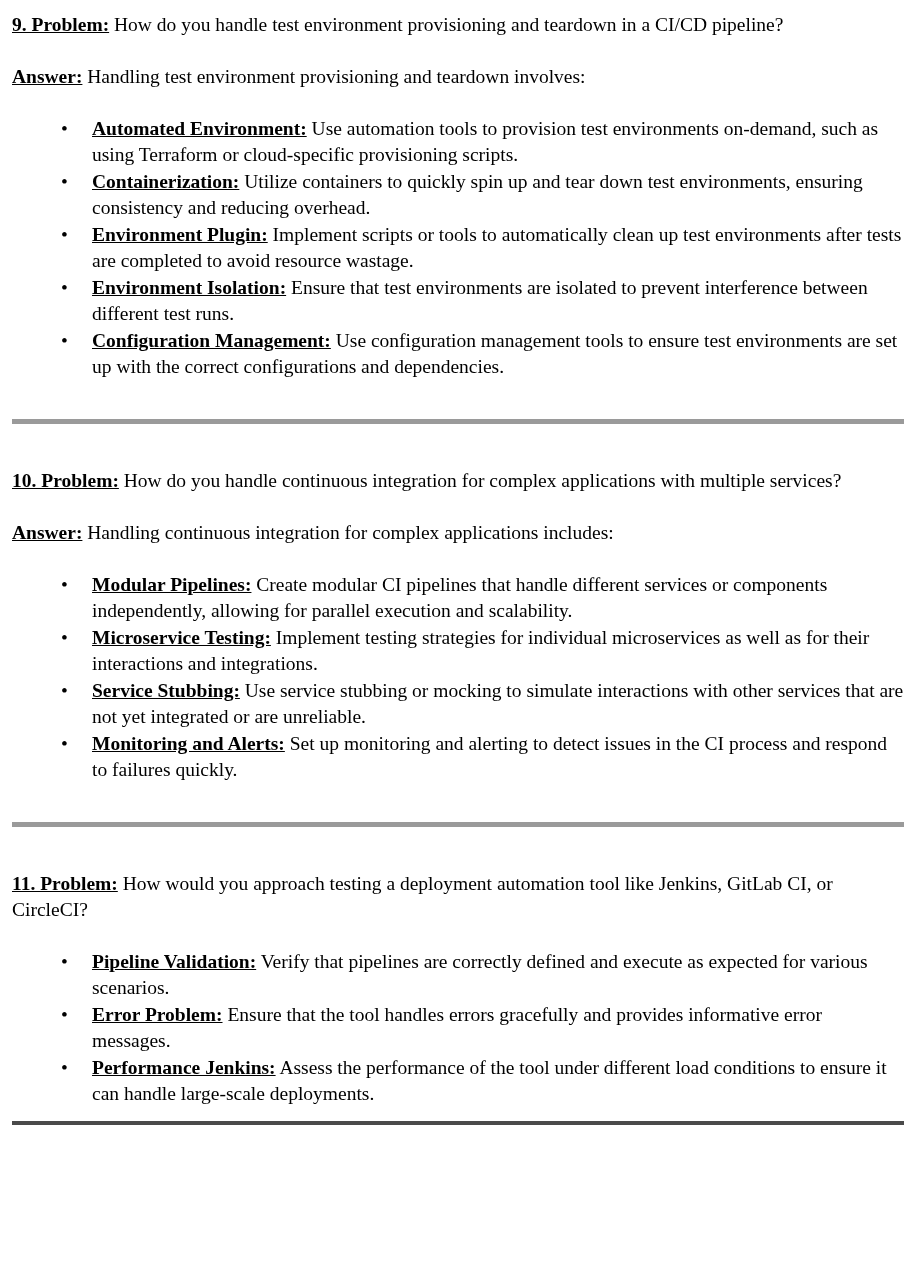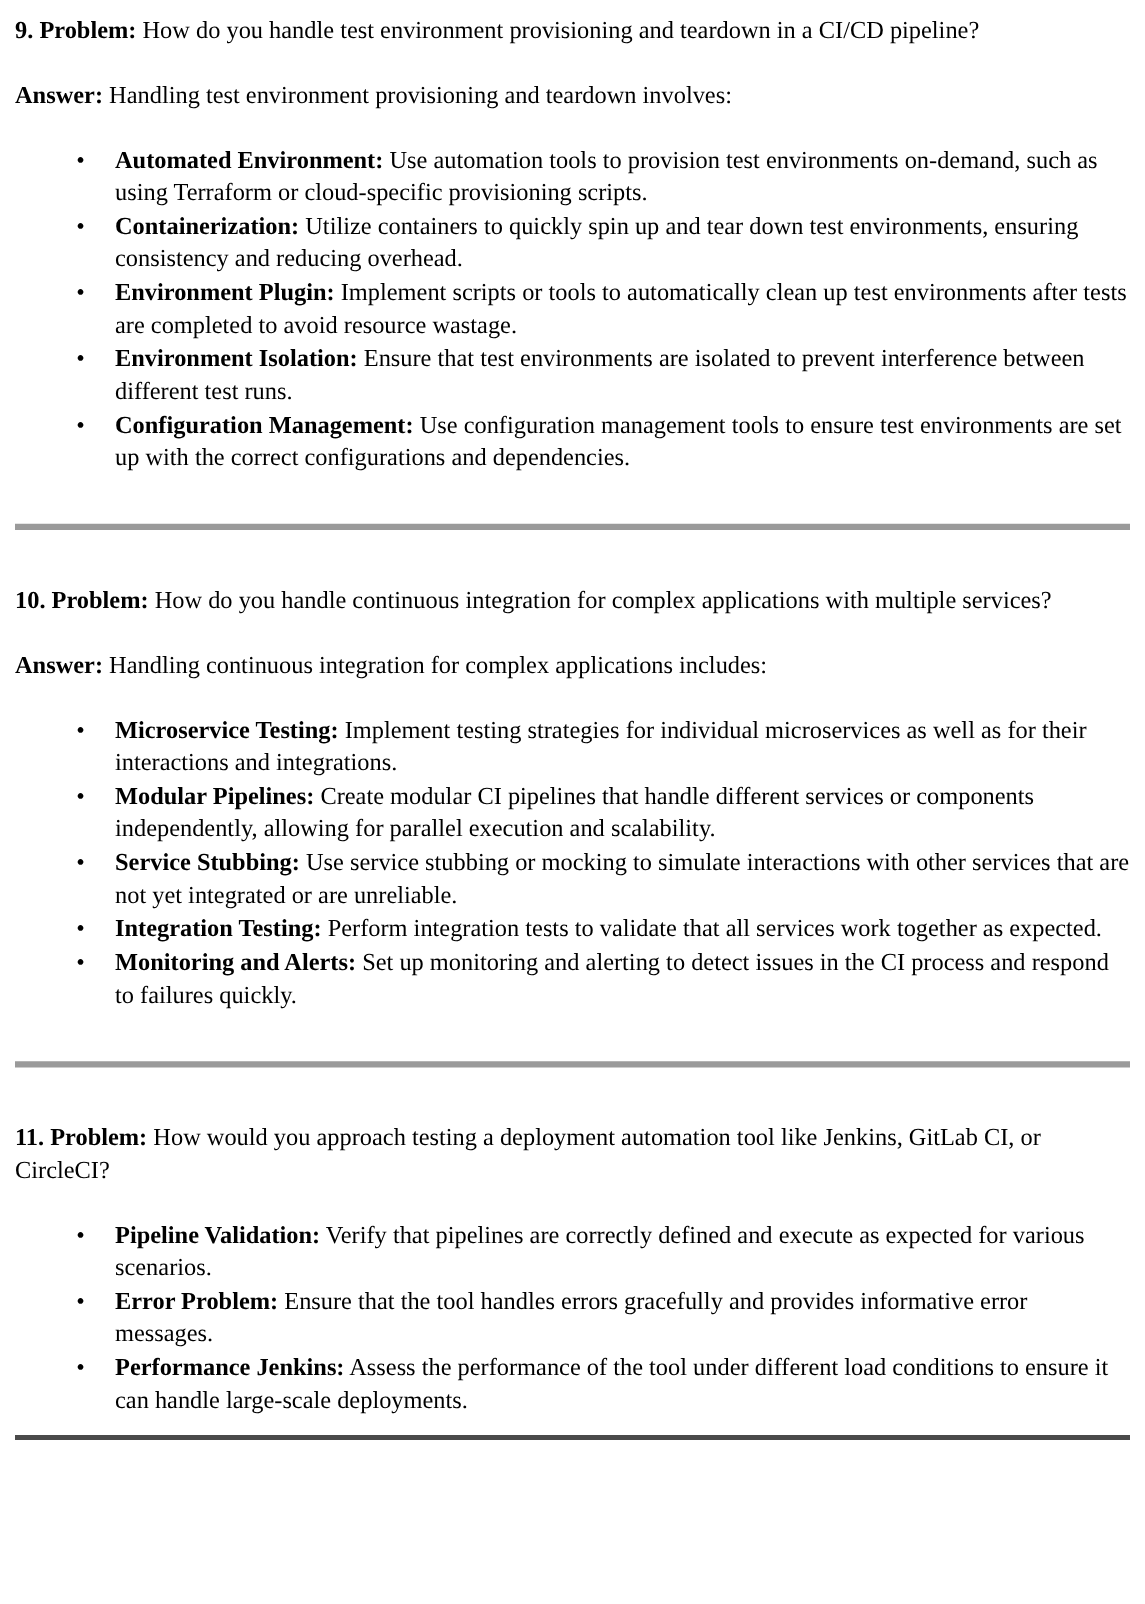--- a/index.html
+++ b/index.html
@@ -27,6 +27,7 @@
   }
   .para b, li b {
     font-weight: bold;
+    text-decoration: underline;
   }
   ul.bullets {
     margin: 26px 0 0 0;

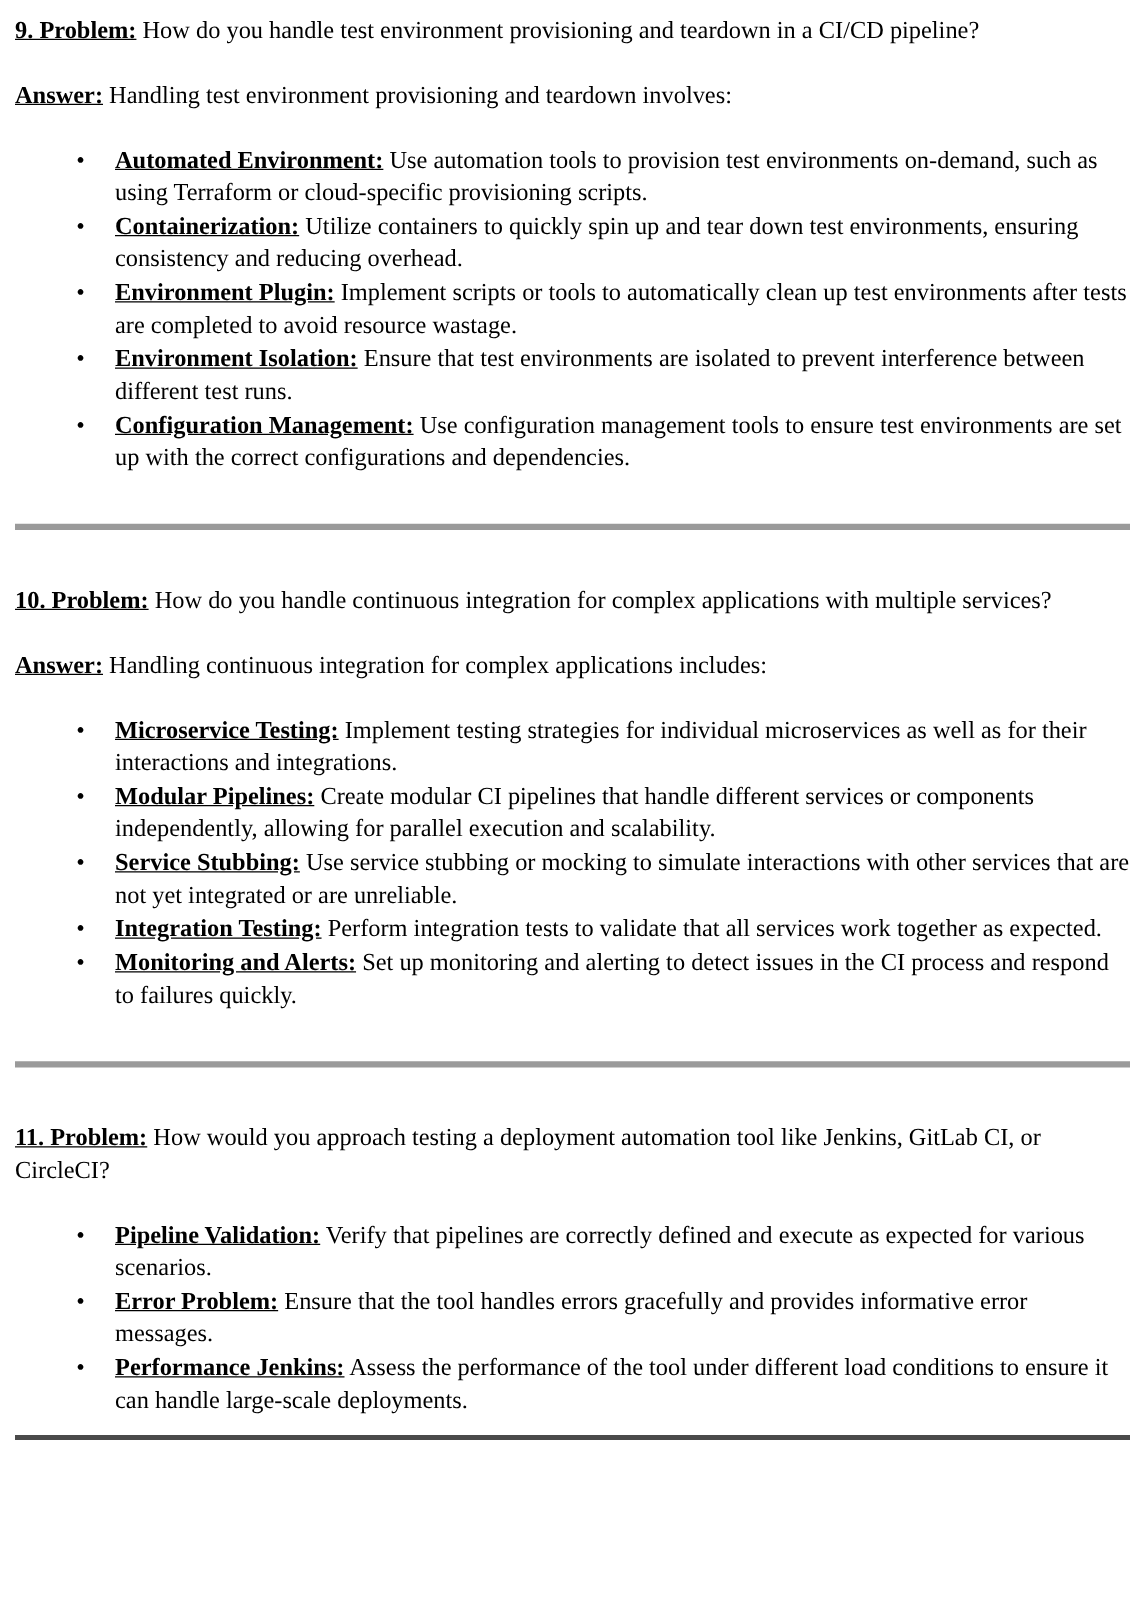--- a/index.html
+++ b/index.html
@@ -93,8 +93,8 @@
       <b>Answer:</b><span> Handling continuous integration for complex applications includes:</span>
     </p>
     <ul class="bullets">
+      <li><b>Modular Pipelines:</b><span> Create modular CI pipelines that handle different services or components independently, allowing for parallel execution and scalability.</span></li>
       <li><b>Microservice Testing:</b><span> Implement testing strategies for individual microservices as well as for their interactions and integrations.</span></li>
-      <li><b>Modular Pipelines:</b><span> Create modular CI pipelines that handle different services or components independently, allowing for parallel execution and scalability.</span></li>
       <li><b>Service Stubbing:</b><span> Use service stubbing or mocking to simulate interactions with other services that are not yet integrated or are unreliable.</span></li>
       <li><b>Integration Testing:</b><span> Perform integration tests to validate that all services work together as expected.</span></li>
       <li><b>Monitoring and Alerts:</b><span> Set up monitoring and alerting to detect issues in the CI process and respond to failures quickly.</span></li>

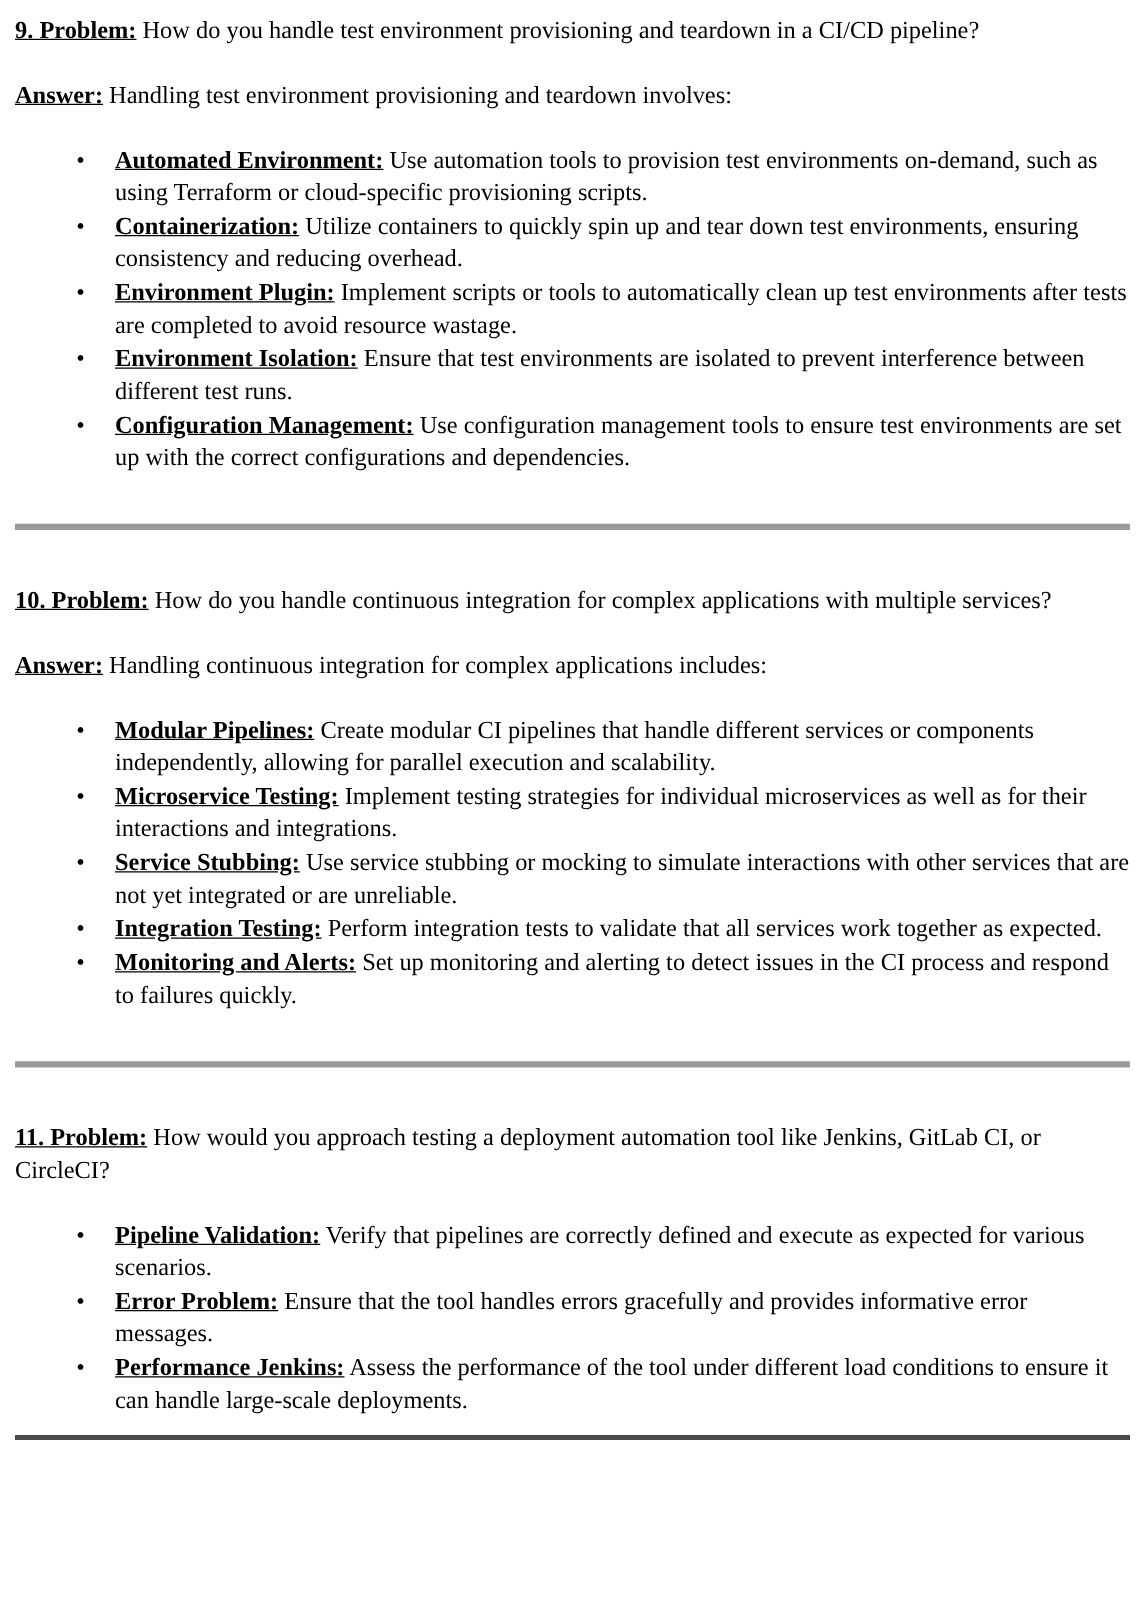--- a/index.html
+++ b/index.html
@@ -96,7 +96,6 @@
       <li><b>Modular Pipelines:</b><span> Create modular CI pipelines that handle different services or components independently, allowing for parallel execution and scalability.</span></li>
       <li><b>Microservice Testing:</b><span> Implement testing strategies for individual microservices as well as for their interactions and integrations.</span></li>
       <li><b>Service Stubbing:</b><span> Use service stubbing or mocking to simulate interactions with other services that are not yet integrated or are unreliable.</span></li>
-      <li><b>Integration Testing:</b><span> Perform integration tests to validate that all services work together as expected.</span></li>
       <li><b>Monitoring and Alerts:</b><span> Set up monitoring and alerting to detect issues in the CI process and respond to failures quickly.</span></li>
     </ul>
   </section>

